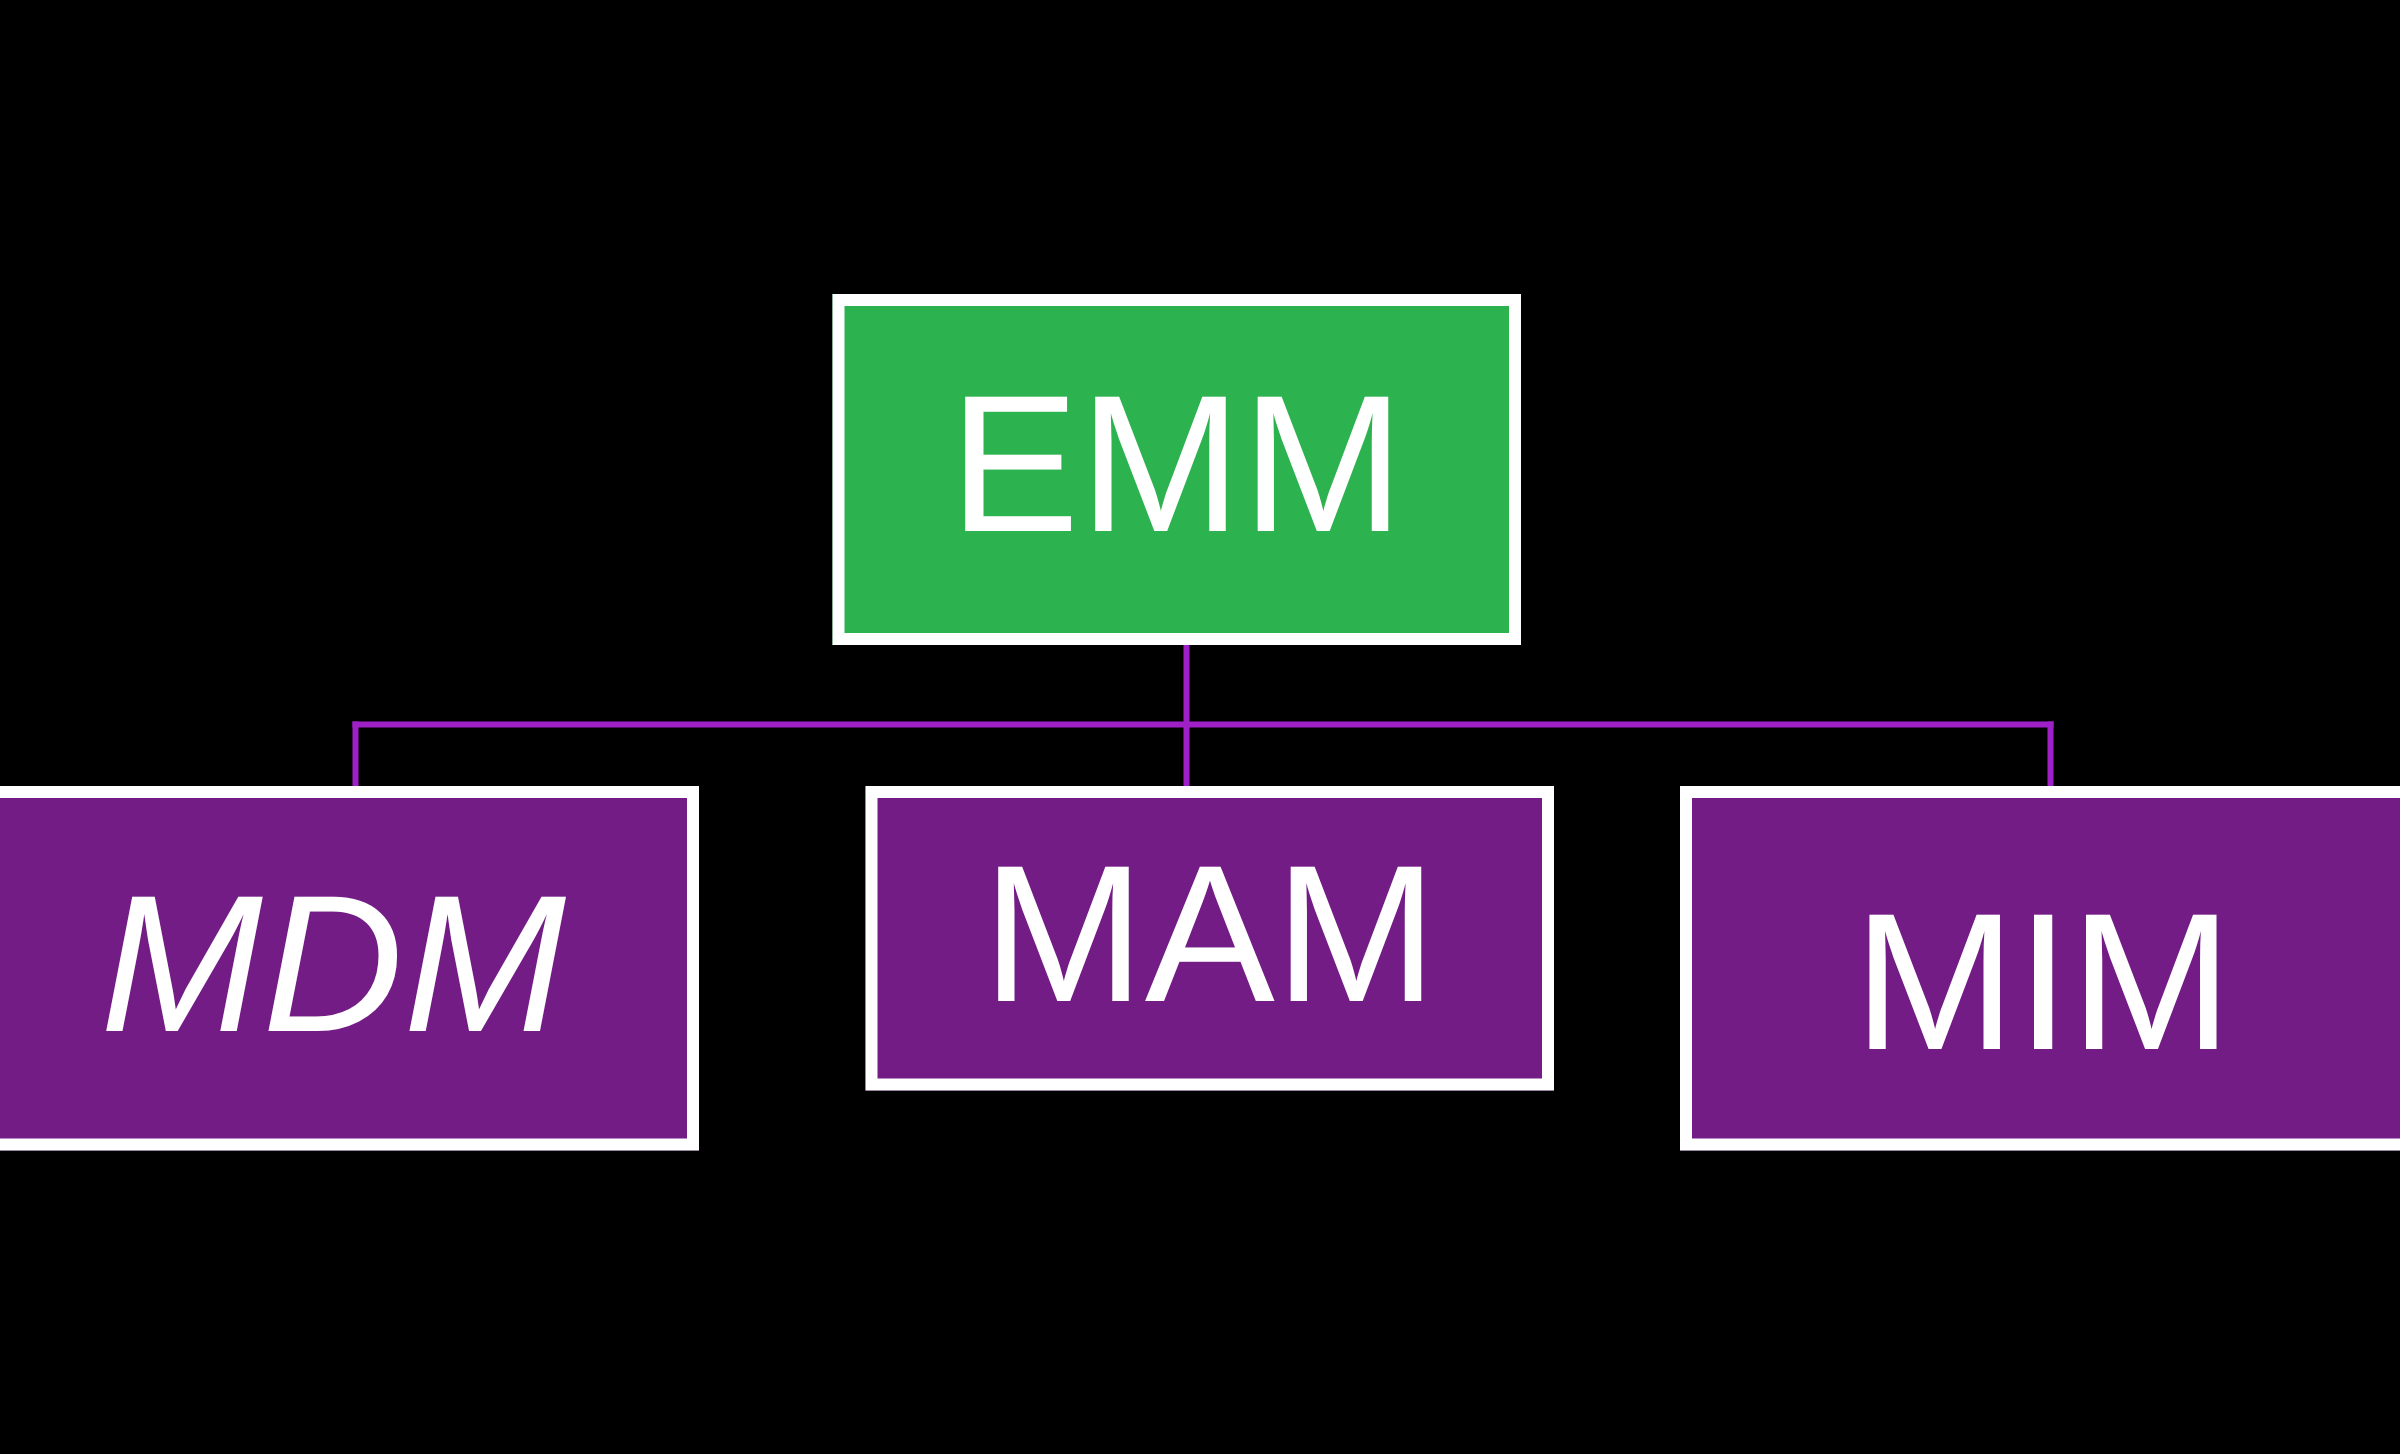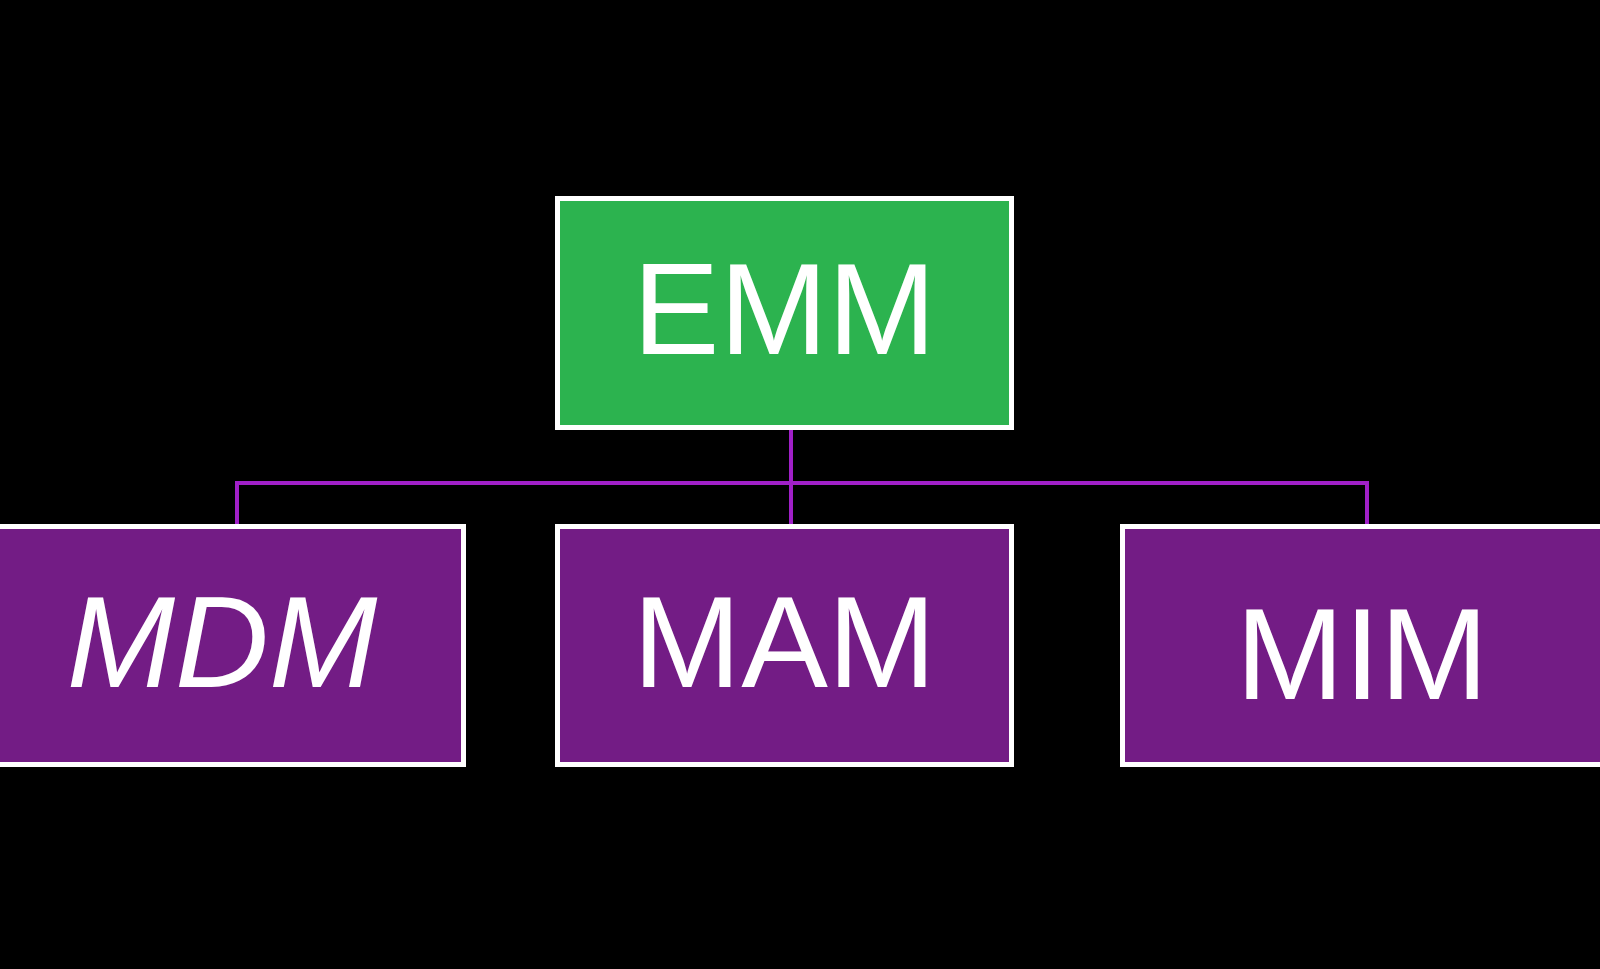--- a/index.html
+++ b/index.html
@@ -19,7 +19,7 @@
   .node {
     position: absolute;
     box-sizing: border-box;
-    border: 5px solid #ffffff;
+    border: 8px solid #ffffff;
     display: flex;
     align-items: center;
     justify-content: center;

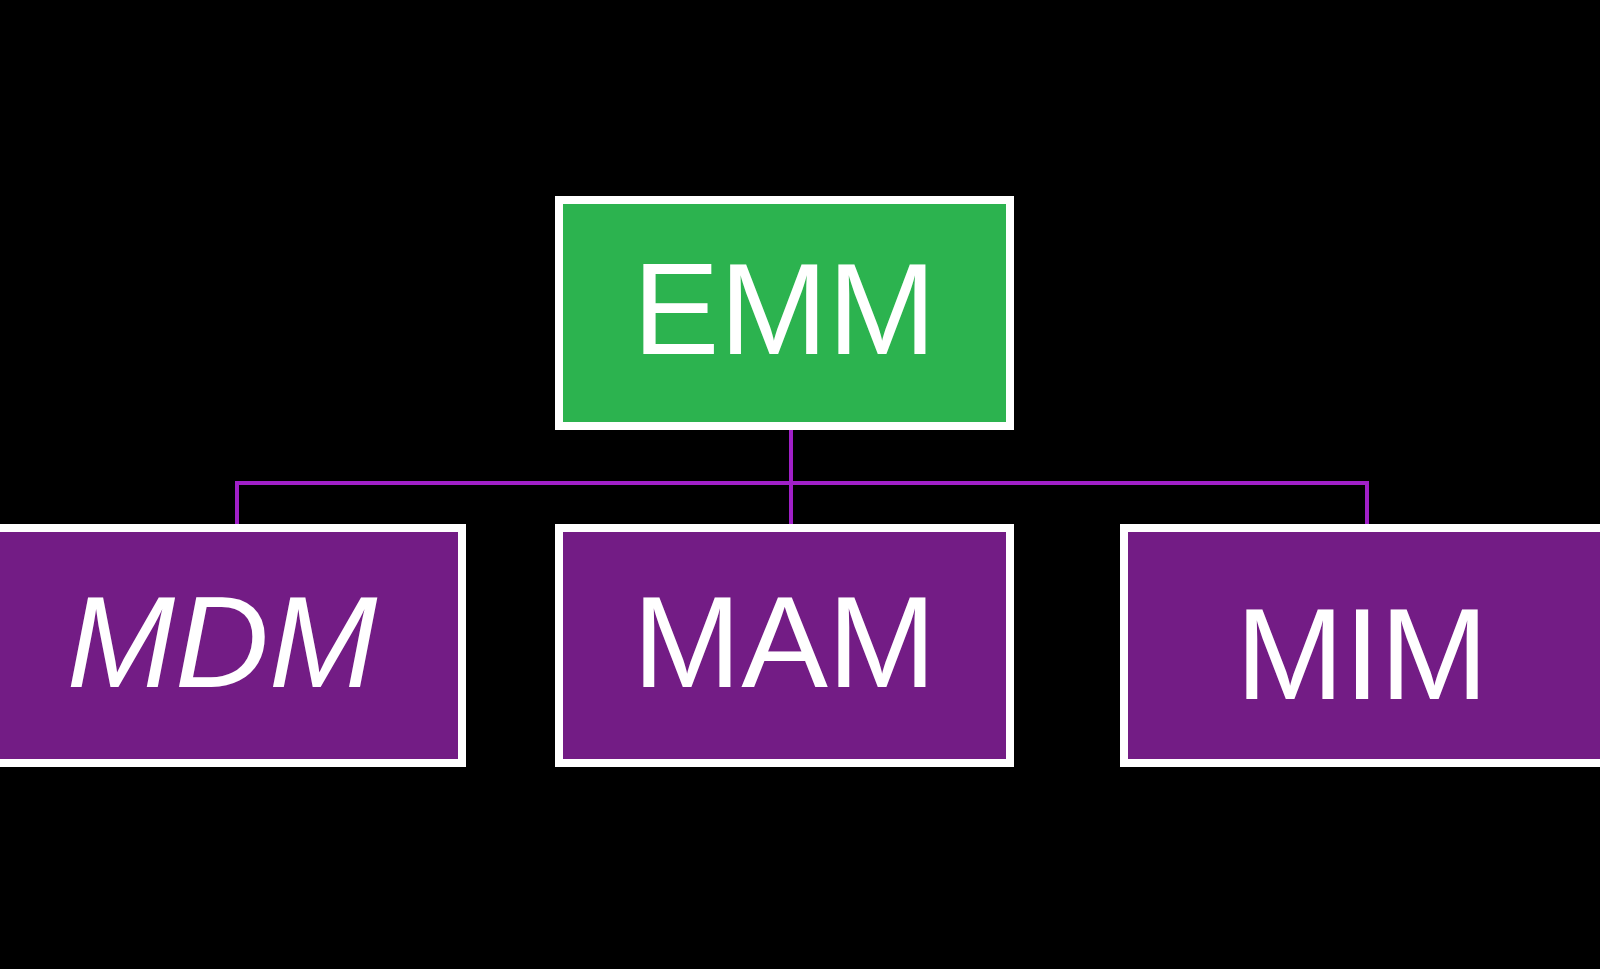--- a/index.html
+++ b/index.html
@@ -55,10 +55,10 @@
     font-style: italic;
   }
   #node-mam {
-    left: 555px;
+    left: 577px;
     top: 524px;
     width: 459px;
-    height: 243px;
+    height: 203px;
     background: #731C85;
   }
   #node-mim {

